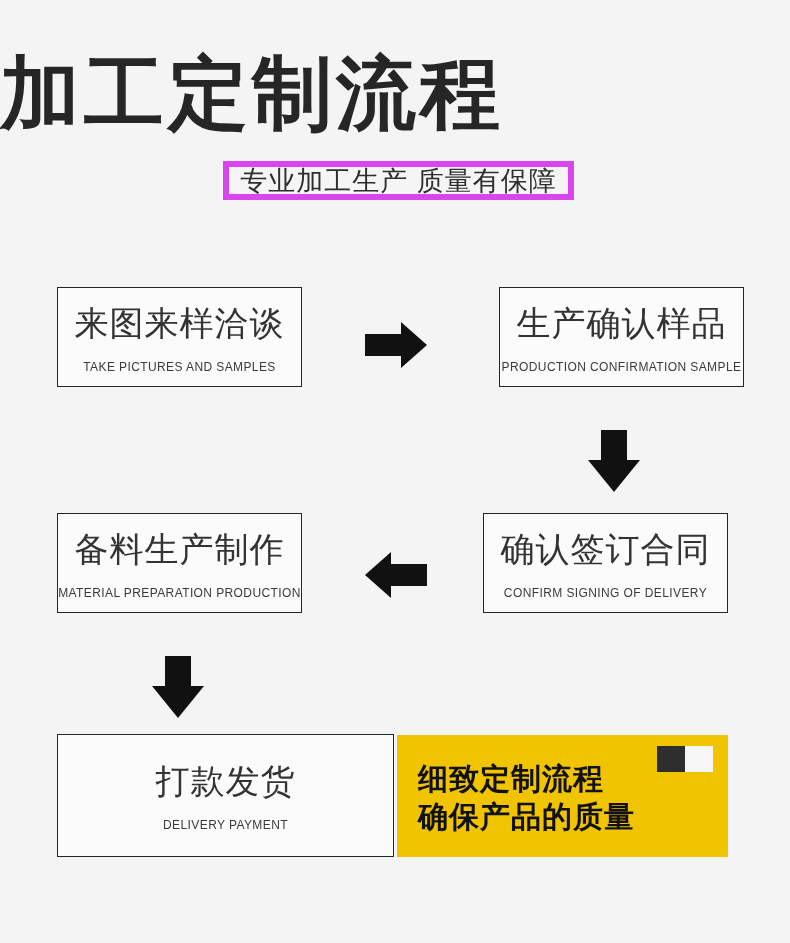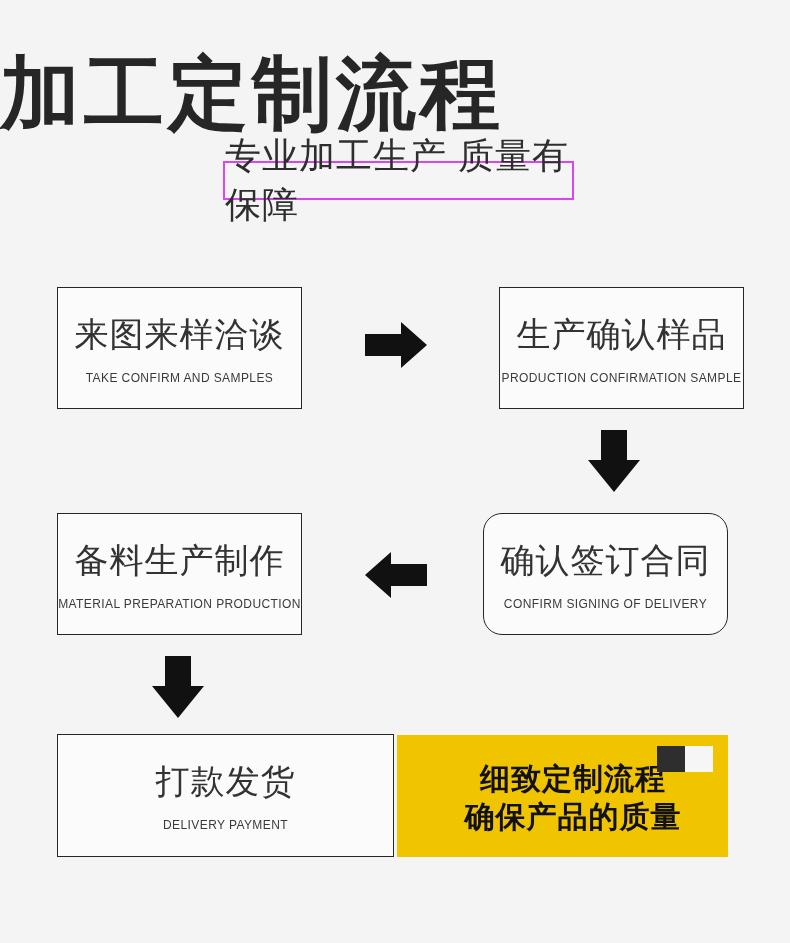--- a/index.html
+++ b/index.html
@@ -30,11 +30,11 @@
     position: absolute;
     left: 223px; top: 161px;
     width: 351px; height: 39px;
-    border: 2px solid #d946ef;
+    border: 6px solid #d946ef;
     display: flex;
     align-items: center;
     justify-content: center;
-    font-size: 36px;
+    font-size: 27px;
     font-weight: 400;
     color: #2e2e2e;
     letter-spacing: 1px;

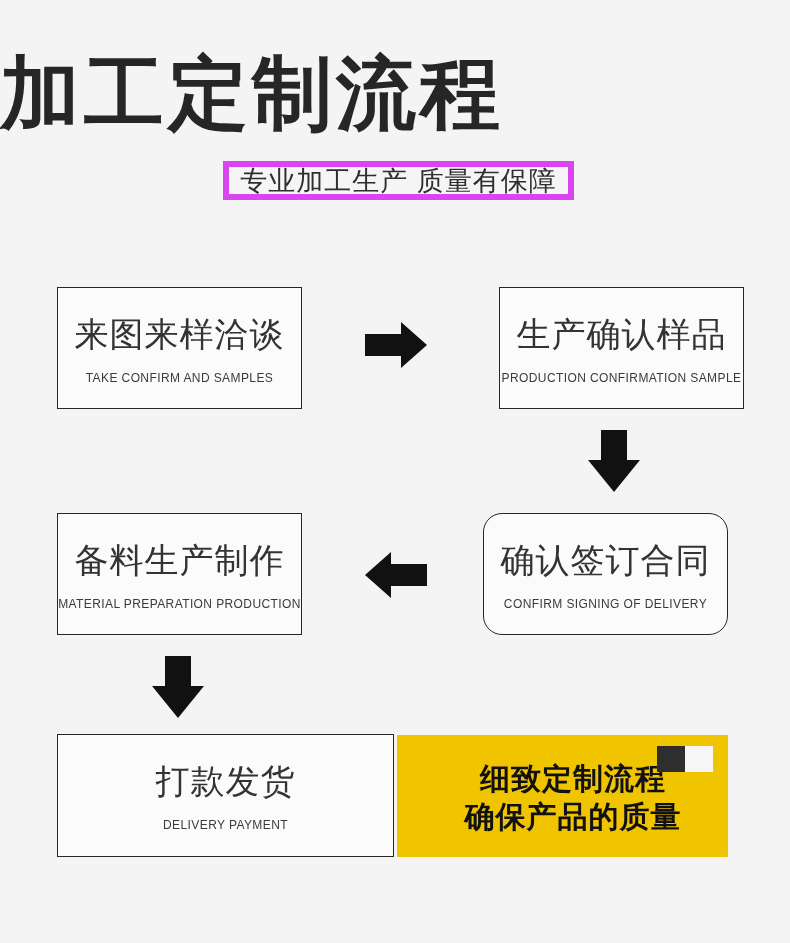--- a/index.html
+++ b/index.html
@@ -43,7 +43,7 @@
 
   .step-box {
     position: absolute;
-    width: 245px; height: 122px;
+    width: 245px; height: 100px;
     background: #fbfbfb;
     border: 1px solid #262626;
     display: flex;

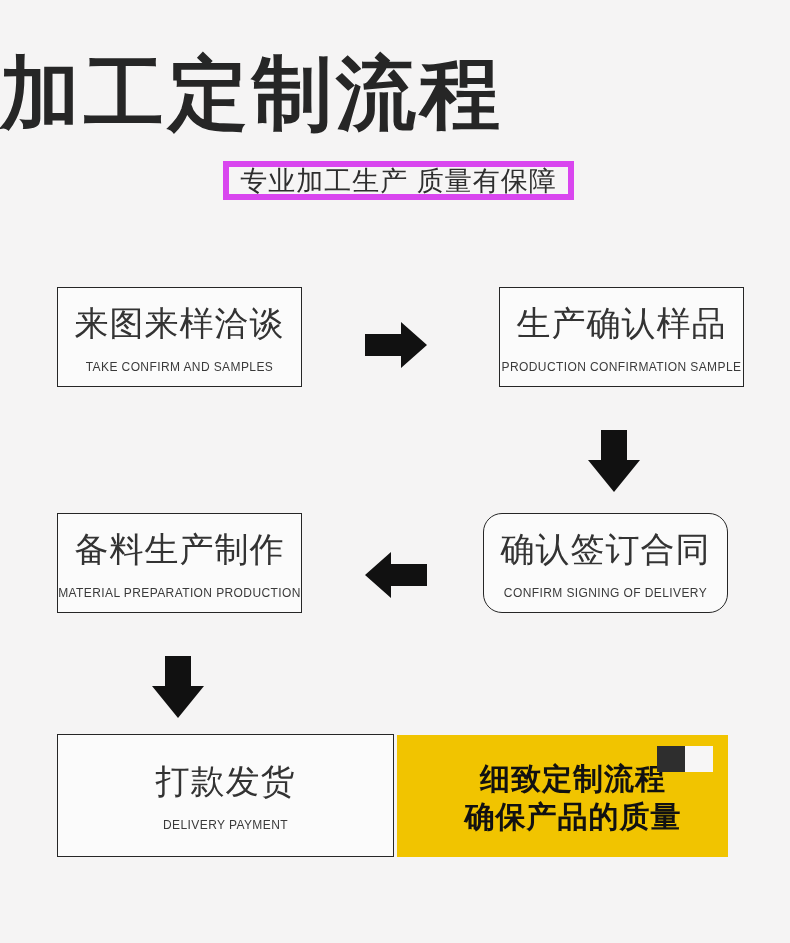--- a/index.html
+++ b/index.html
@@ -113,7 +113,7 @@
 
   <div class="step-box box-1">
     <div class="cn">来图来样洽谈</div>
-    <div class="en">TAKE CONFIRM AND SAMPLES</div>
+    <div class="en">TAKE PICTURES AND SAMPLES</div>
   </div>
 
   <div class="arrow arrow-1">

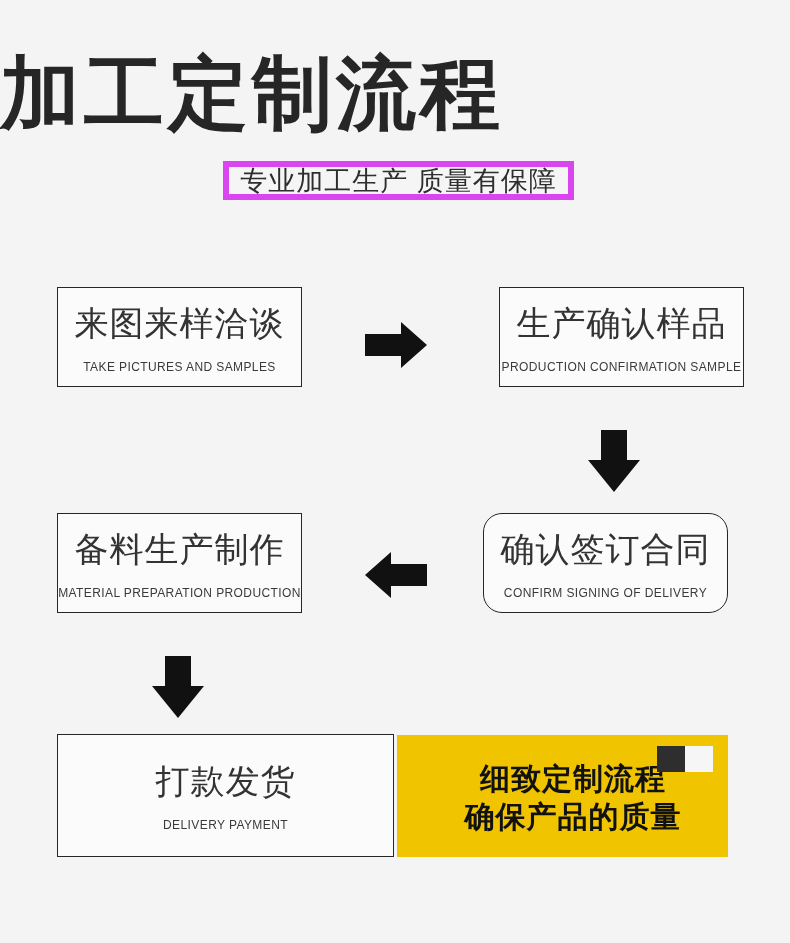--- a/index.html
+++ b/index.html
@@ -67,7 +67,7 @@
 
   .box-1 { left: 57px;  top: 287px; }
   .box-2 { left: 483px; top: 287px; margin-left: 16px; }
-  .box-3 { left: 483px; top: 513px; border-radius: 19px; }
+  .box-3 { left: 483px; top: 513px; }
   .box-4 { left: 57px;  top: 513px; }
   .box-5 { left: 57px;  top: 734px; width: 337px; height: 123px; }
 

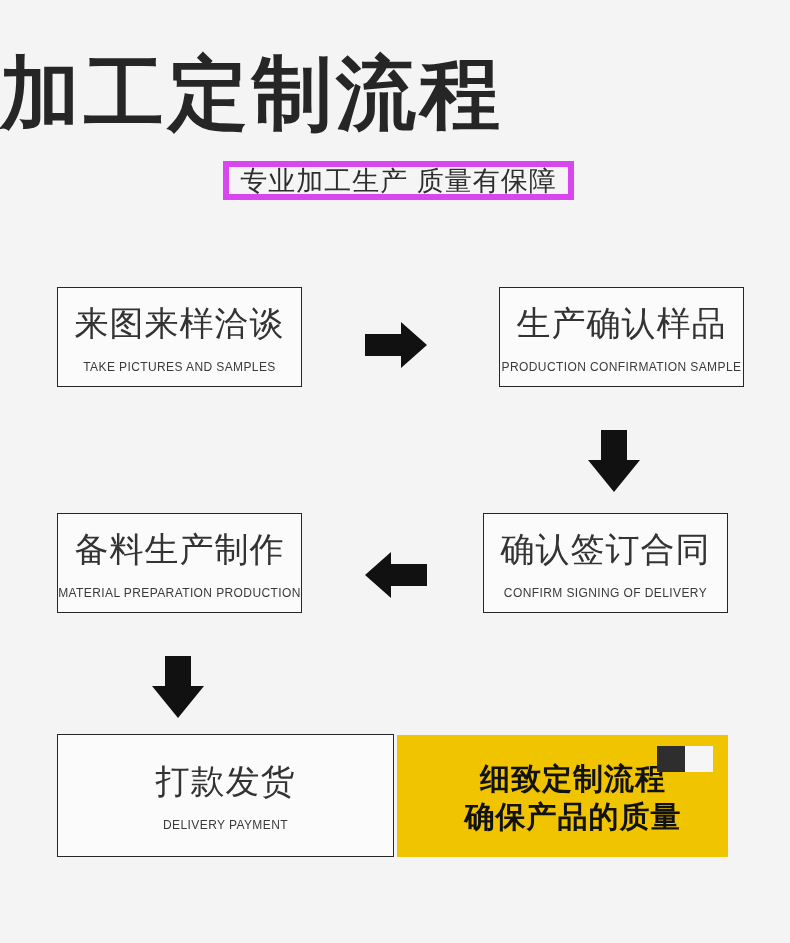--- a/index.html
+++ b/index.html
@@ -91,7 +91,6 @@
     color: #111111;
     line-height: 38px;
     letter-spacing: 1px;
-    text-align: center;
   }
   .callout .deco {
     position: absolute;

